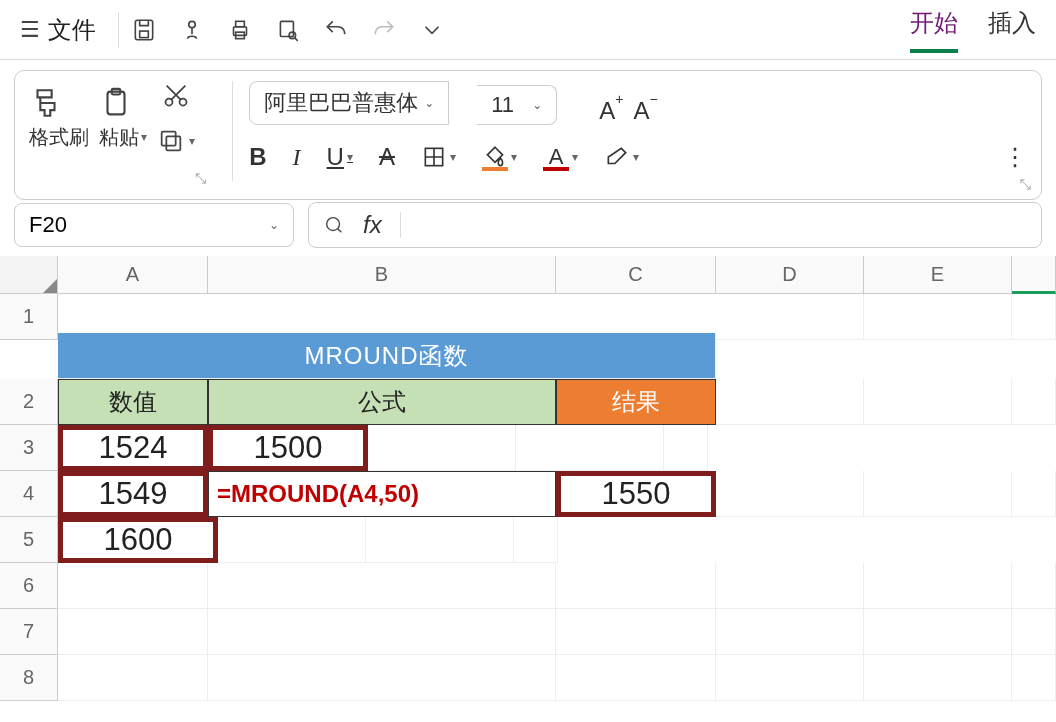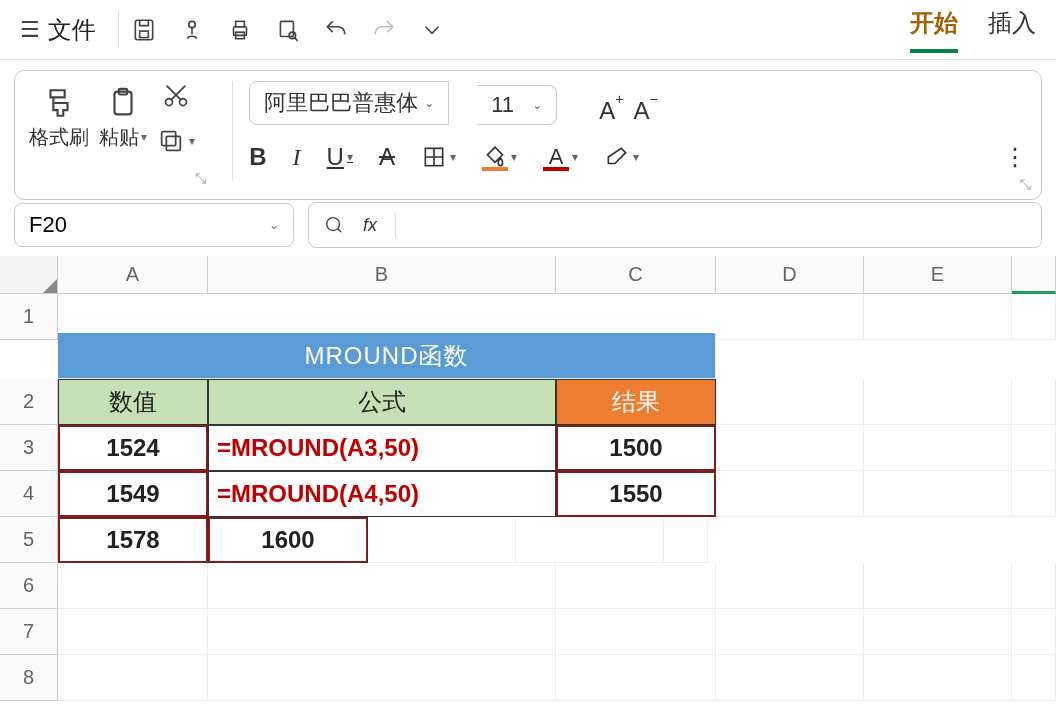--- a/index.html
+++ b/index.html
@@ -16,7 +16,7 @@
 .spacer { flex:1; }
 .tab-group { display:flex; gap:30px; }
 .tab { font-size:24px; color:#333; padding-bottom:10px; }
-.tab.active { color:#a16207; border-bottom:4px solid #0a804a; font-weight:700; }
+.tab.active { color:#701a75; border-bottom:4px solid #0a804a; font-weight:400; }
 
 
 .ribbon-wrap { padding:10px 14px 0 14px; }

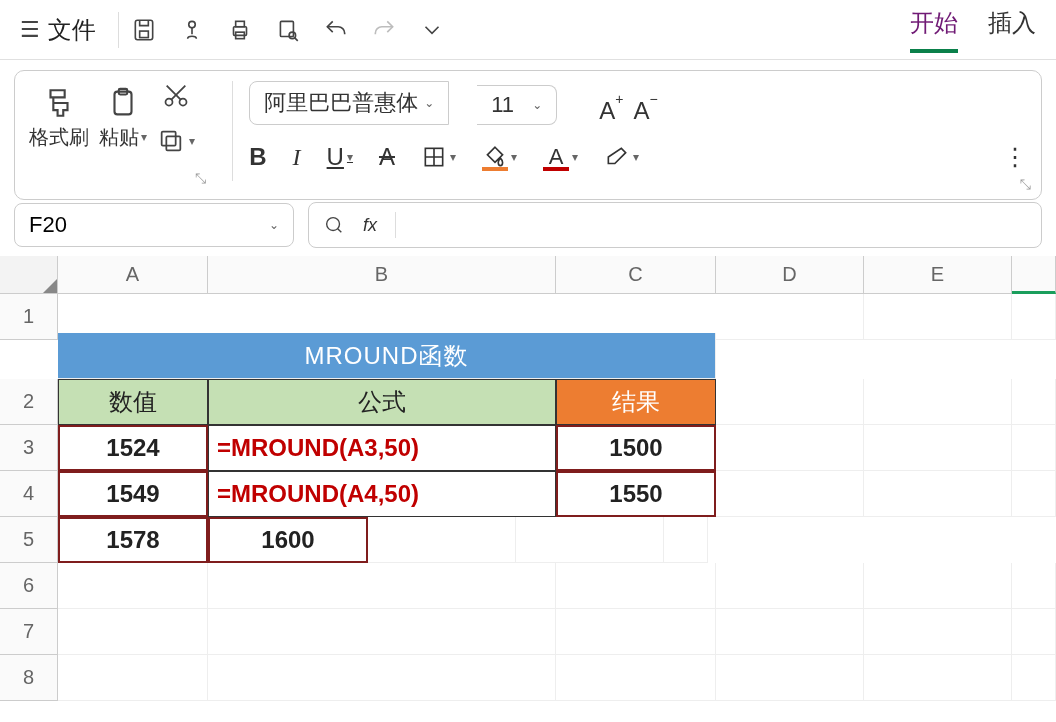--- a/index.html
+++ b/index.html
@@ -23,7 +23,7 @@
 .ribbon { display:flex; align-items:flex-start; border:1px solid #ccc; border-radius:10px; padding:10px 14px 6px 14px; position:relative; min-height:130px; gap:6px; }
 .rgroup { display:flex; flex-direction:column; align-items:center; gap:2px; }
 .rgroup-row { display:flex; align-items:center; gap:10px; }
-.rbig { display:flex; flex-direction:column; align-items:center; gap:4px; color:#333; }
+.rbig { display:flex; flex-direction:column; gap:4px; color:#333; }
 .rbig svg { width:34px; height:34px; stroke:#444; fill:none; stroke-width:1.5; }
 .rlabel { font-size:20px; color:#333; display:flex; align-items:center; gap:2px; }
 .rsmall { display:flex; align-items:center; gap:4px; }

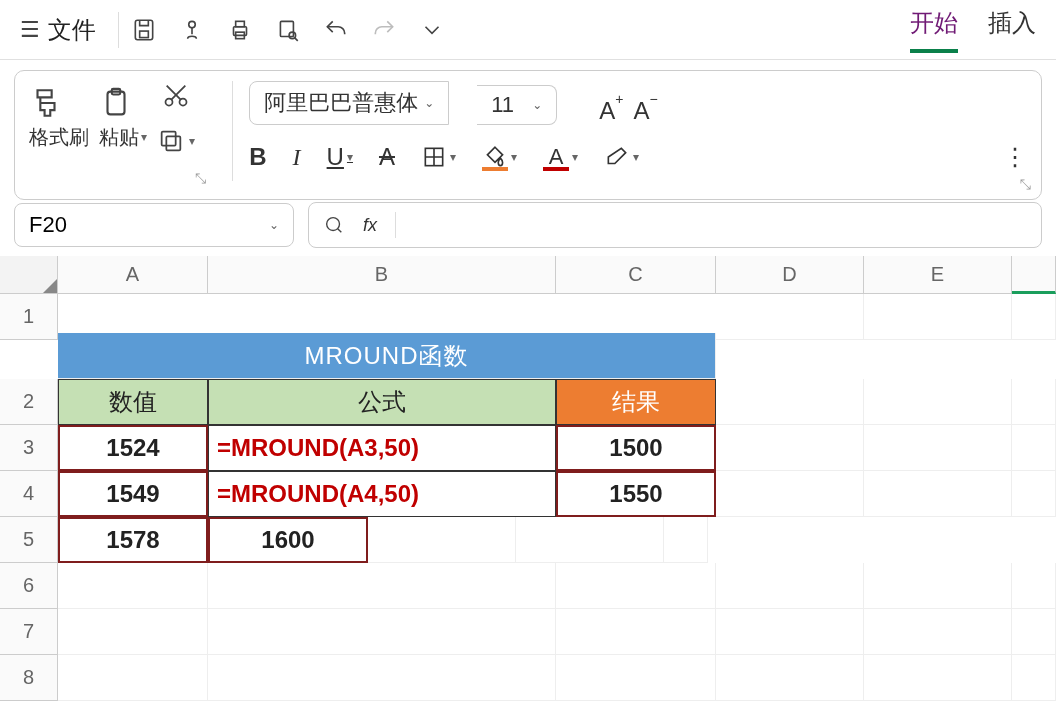--- a/index.html
+++ b/index.html
@@ -50,7 +50,7 @@
 .namebox { border:1px solid #ccc; border-radius:8px; padding:8px 14px; font-size:22px; display:flex; align-items:center; justify-content:space-between; width:280px; }
 .fx-box { border:1px solid #ccc; border-radius:8px; padding:8px 14px; display:flex; align-items:center; gap:18px; flex:1; height:46px; }
 .fx-box svg { width:22px; height:22px; stroke:#444; fill:none; stroke-width:1.5; }
-.fx-label { font-style:italic; font-size:18px; color:#333; }
+.fx-label { font-style:italic; font-size:24px; color:#333; }
 
 
 .grid { position:relative; margin-top:6px; }

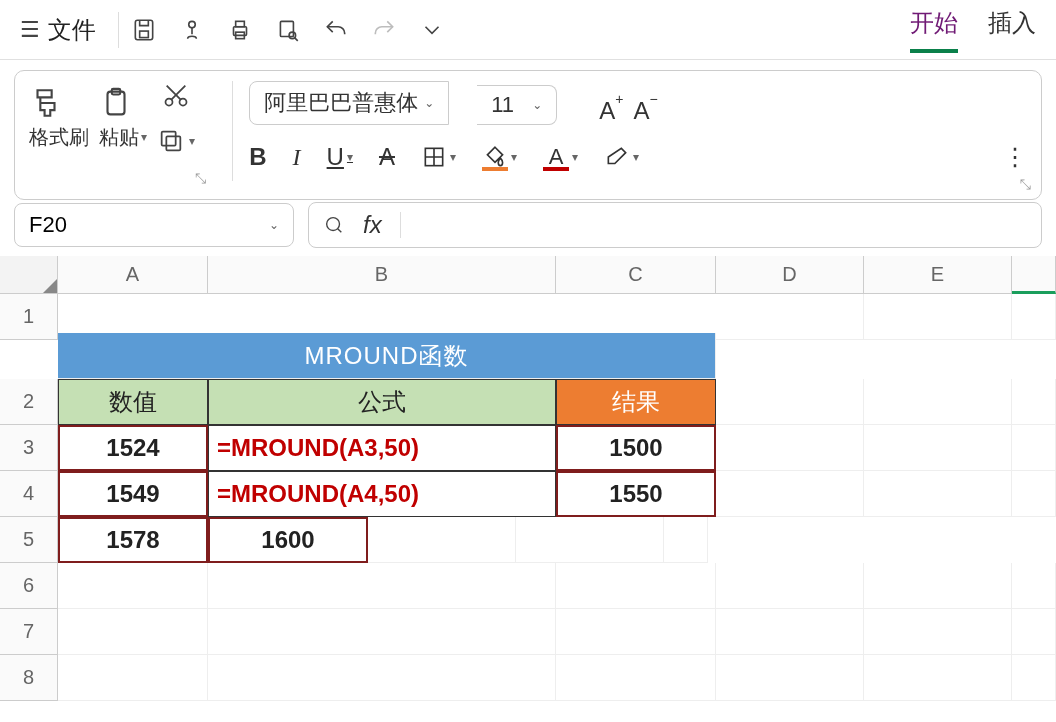--- a/index.html
+++ b/index.html
@@ -64,7 +64,7 @@
 .title-cell { background:#5b9bd5; color:#fff; font-size:24px; justify-content:center; font-weight:500; letter-spacing:1px;margin-top:39px; }
 .hdr-green { background:#c5e0b4; justify-content:center; font-size:24px; border:1px solid #333; }
 .hdr-orange { background:#ed7d31; color:#fff; justify-content:center; font-size:24px; font-weight:500; border:1px solid #333; }
-.data-cell { border:2px solid #7f1d1d; justify-content:center; font-size:24px;font-weight:bold; }
+.data-cell { border:5px solid #7f1d1d; justify-content:center; font-size:31px; }
 .formula-cell { border:1px solid #333; justify-content:flex-start; padding-left:8px; font-size:24px; color:#c00000; font-weight:bold; }
 .colA { width:150px; }
 .colB { width:348px; }

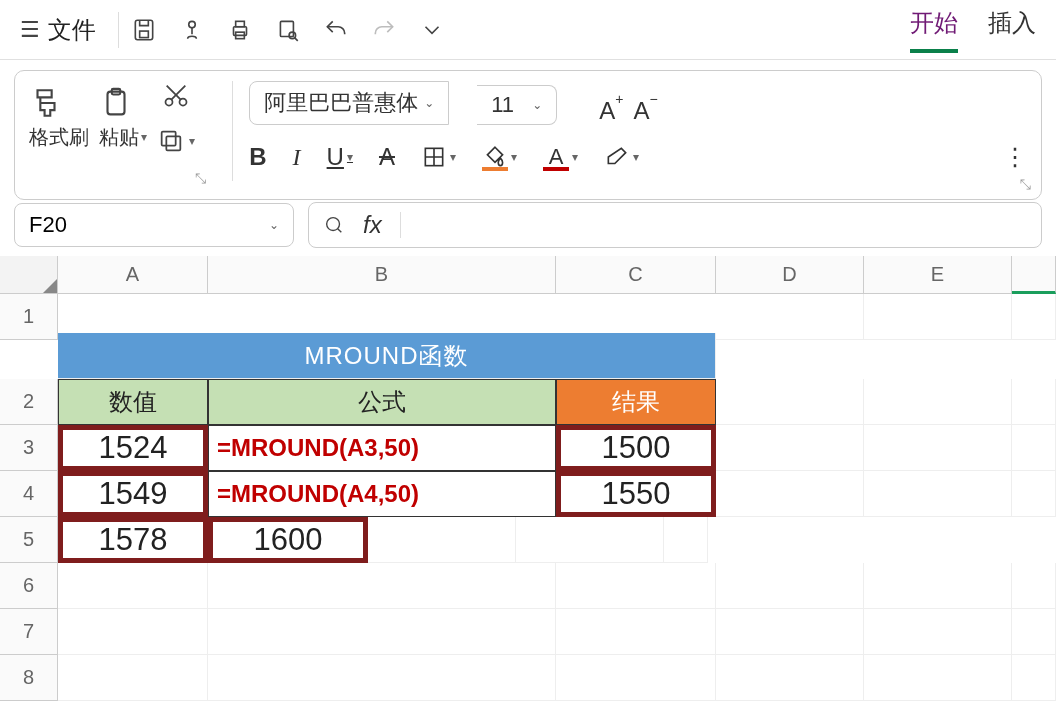--- a/index.html
+++ b/index.html
@@ -291,7 +291,6 @@
   <div class="row">
     <div class="rowhead" style="height:46px">3</div>
     <div class="cell data-cell colA">1524</div>
-    <div class="cell formula-cell colB">=MROUND(A3,50)</div>
     <div class="cell data-cell colC">1500</div>
     <div class="cell colD"></div>
     <div class="cell colE"></div>

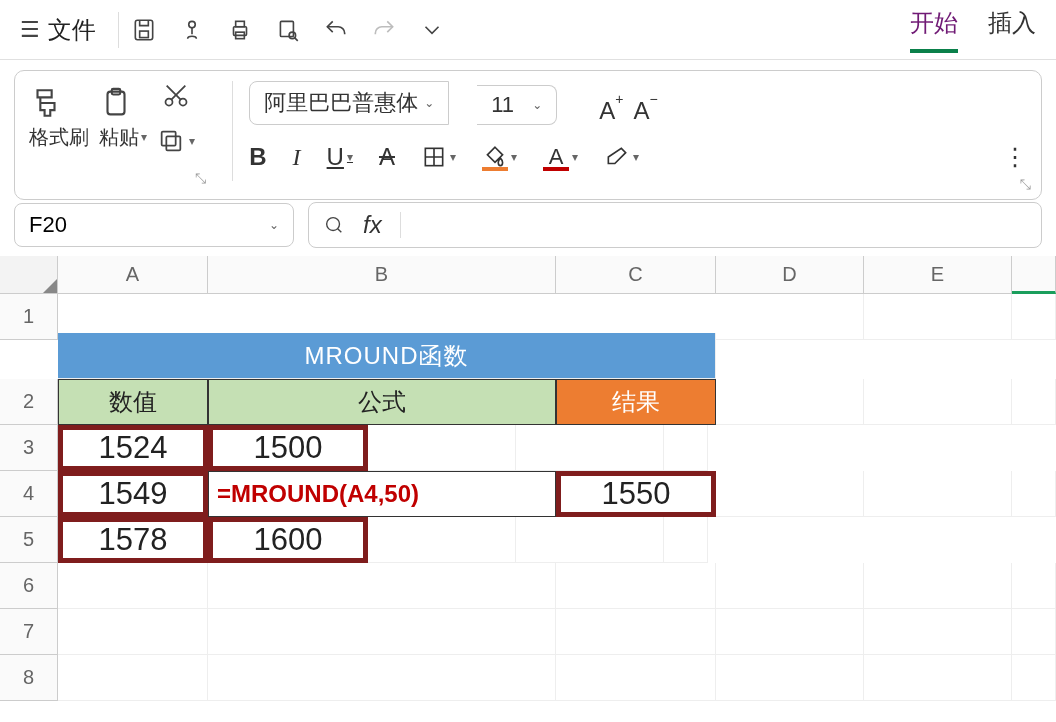--- a/index.html
+++ b/index.html
@@ -307,7 +307,6 @@
   </div>
   <div class="row">
     <div class="rowhead" style="height:46px">5</div>
-    <div class="cell data-cell colA">1578</div>
     <div class="cell data-cell colC">1600</div>
     <div class="cell colD"></div>
     <div class="cell colE"></div>

